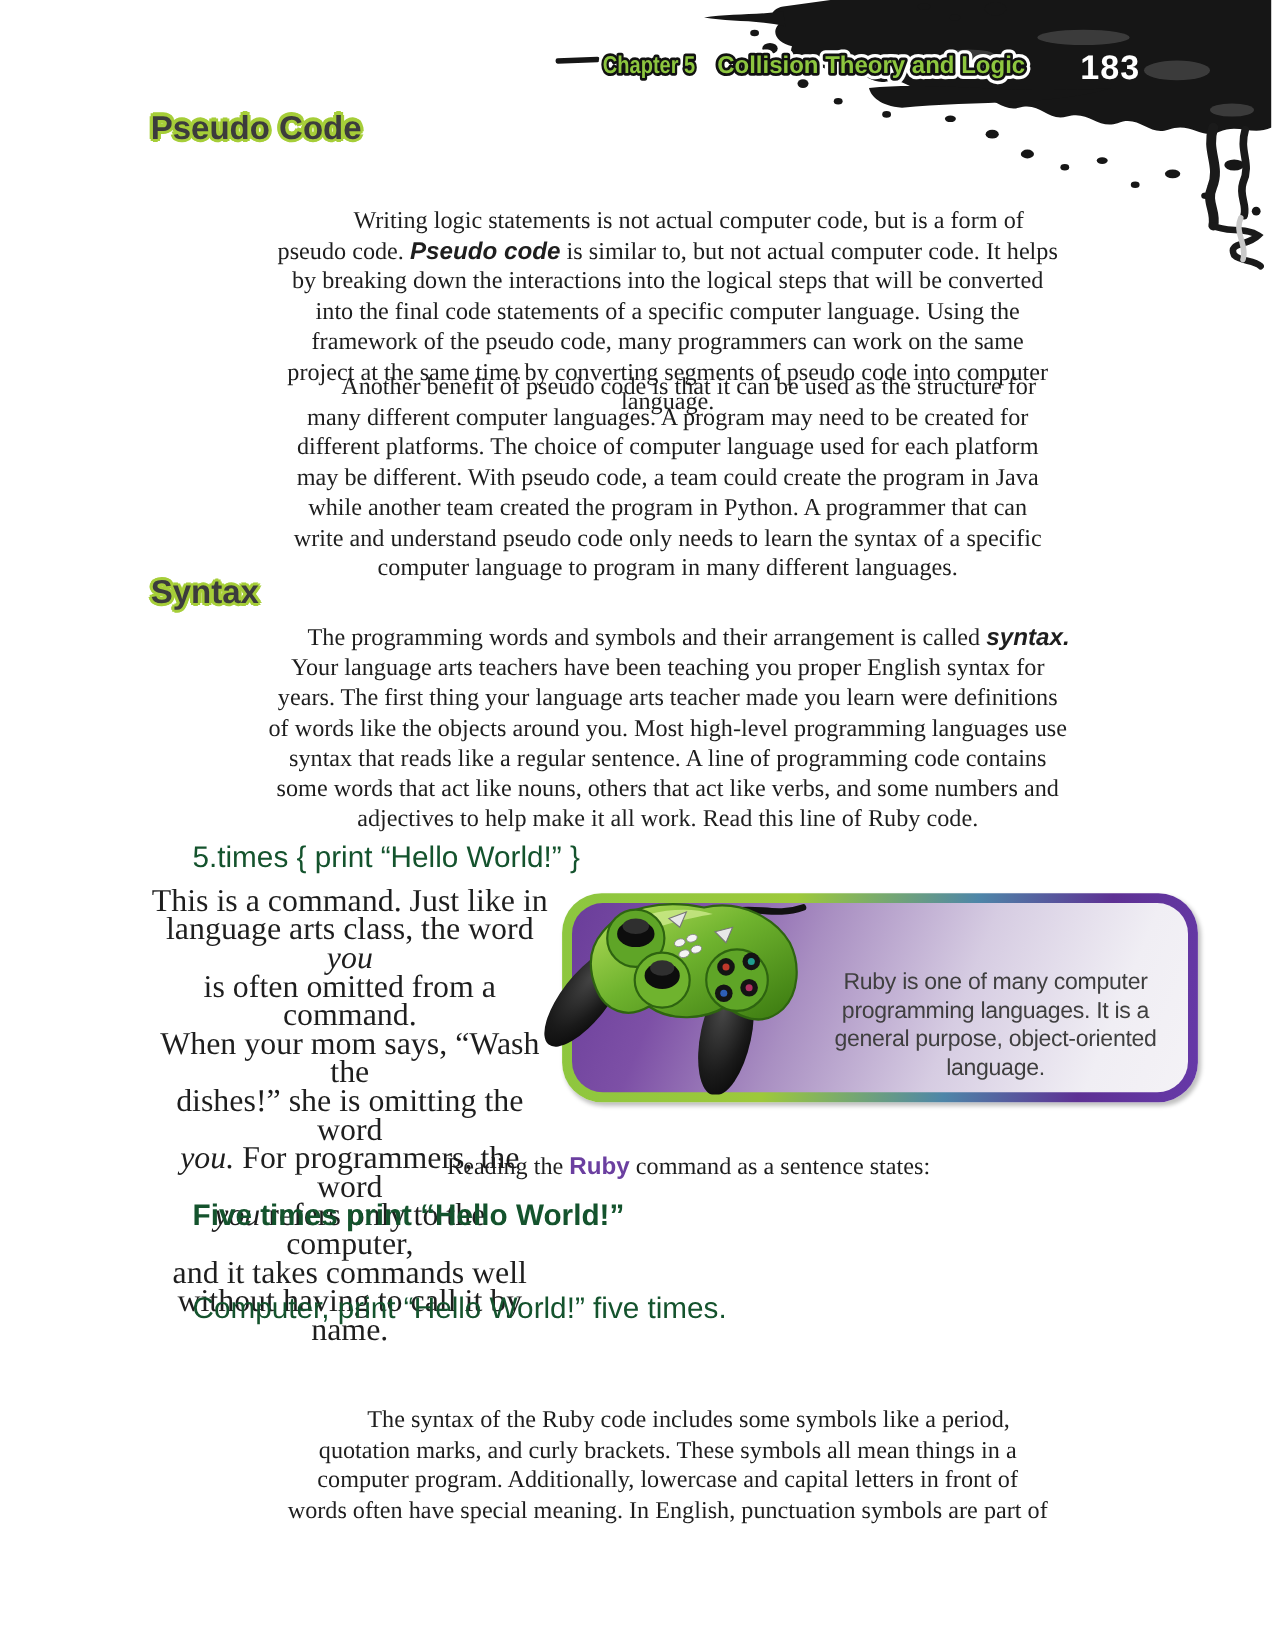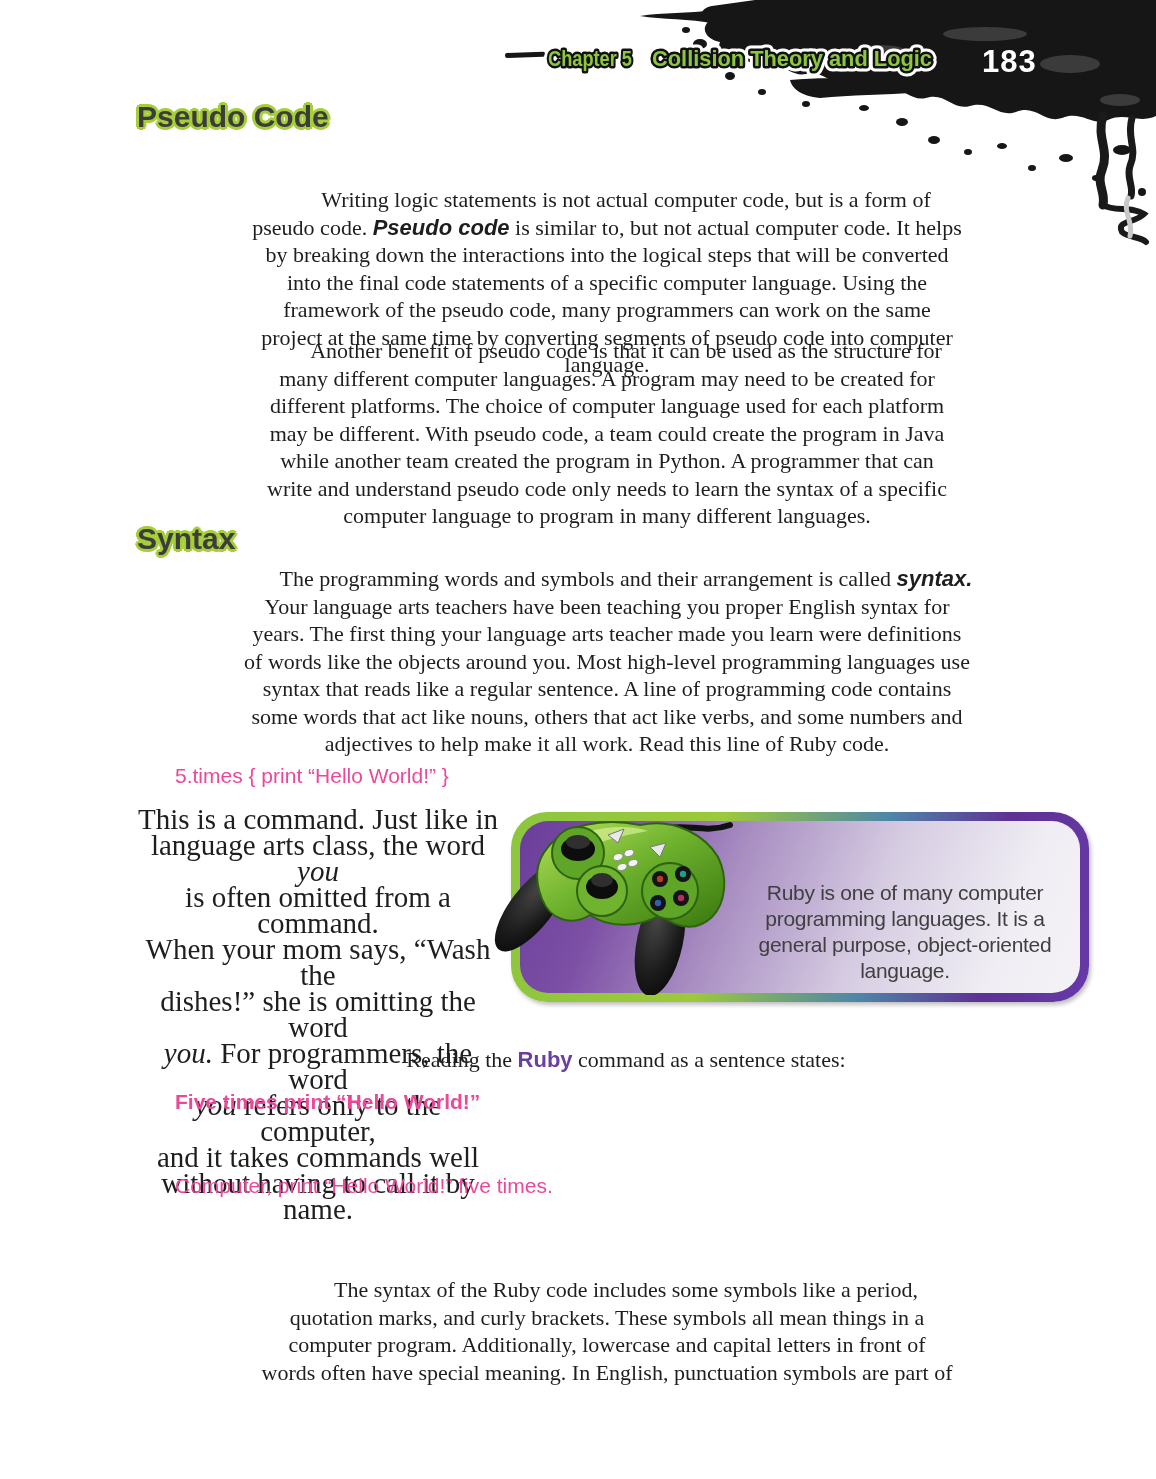--- a/index.html
+++ b/index.html
@@ -20,7 +20,7 @@
   .seg-italic{font-style:italic;}
   .seg-ruby{font-family:"Liberation Sans",sans-serif;font-weight:bold;color:#6b3fa0;}
   .code-line{position:absolute;left:175px;margin:0;font-family:"Liberation Sans",sans-serif;
-    font-size:21px;color:#ec4899;white-space:pre-line;}
+    font-size:27px;color:#14532d;white-space:pre-line;}
   .left-col{position:absolute;left:137px;top:806px;width:362px;margin:0;
     font-size:29px;line-height:26px;white-space:pre-line;}
   

